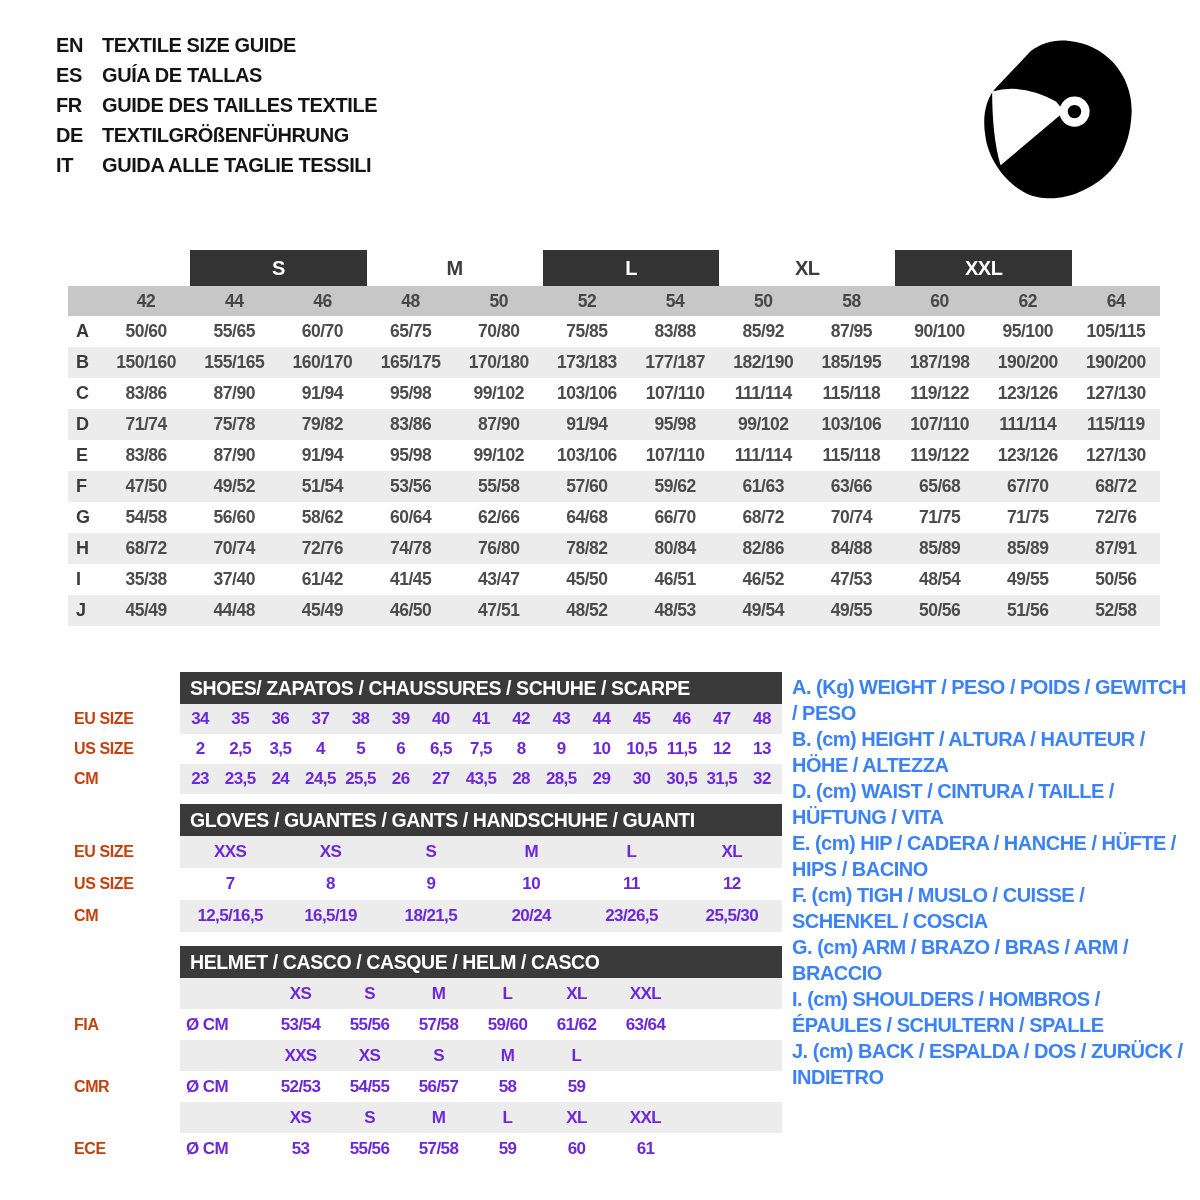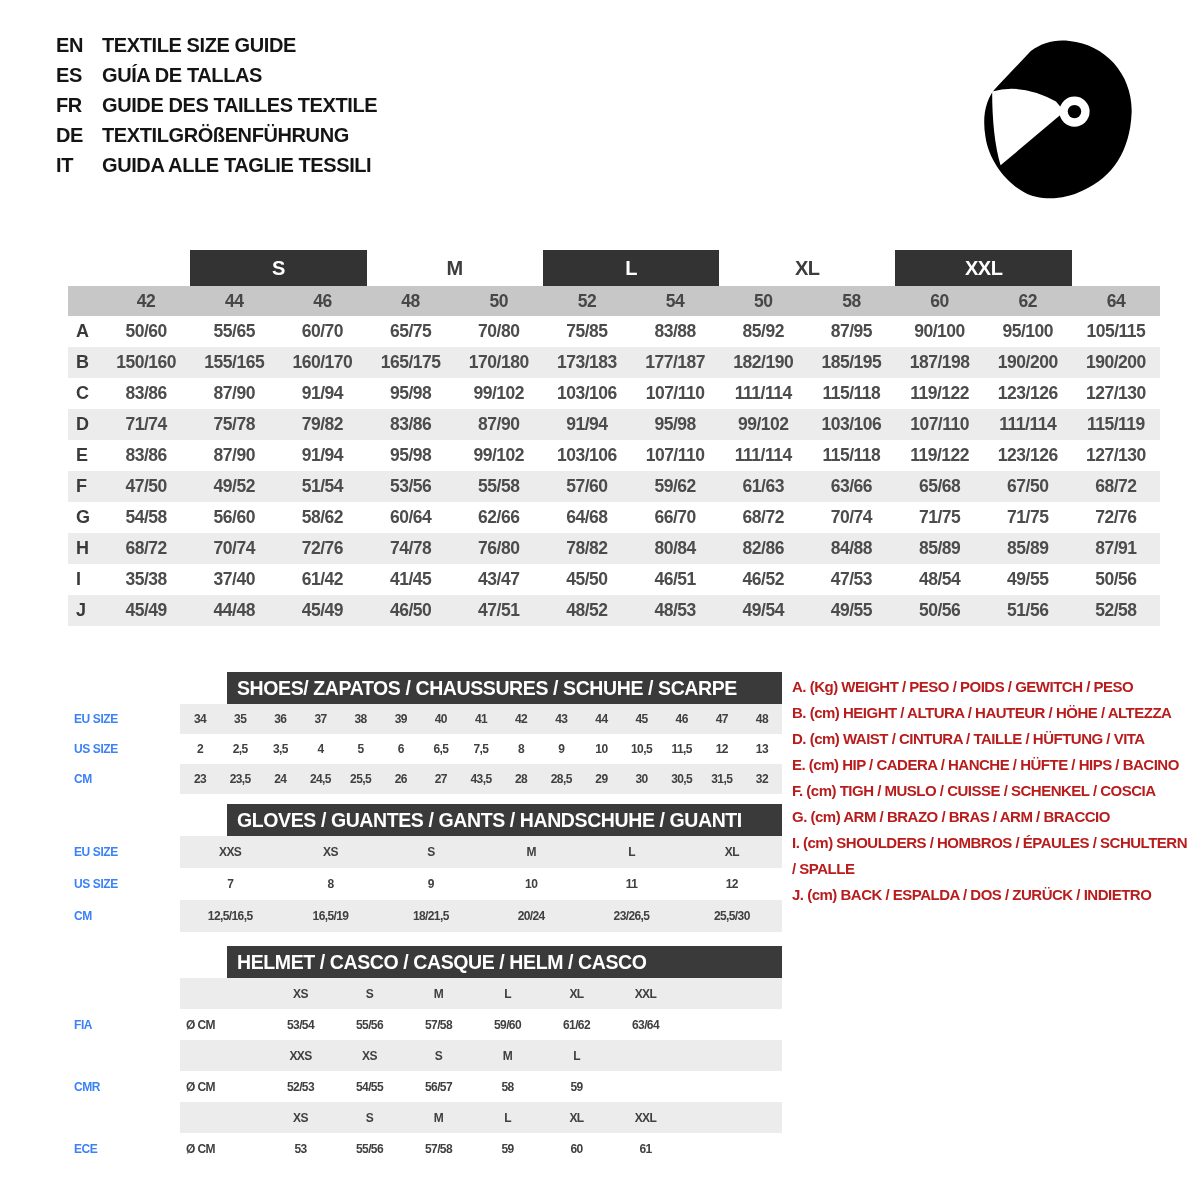--- a/index.html
+++ b/index.html
@@ -191,7 +191,7 @@
         <div class="vcell">61/63</div>
         <div class="vcell">63/66</div>
         <div class="vcell">65/68</div>
-        <div class="vcell">67/50</div>
+        <div class="vcell">67/70</div>
         <div class="vcell">68/72</div>
       </div>
       <div class="grid13 trow">

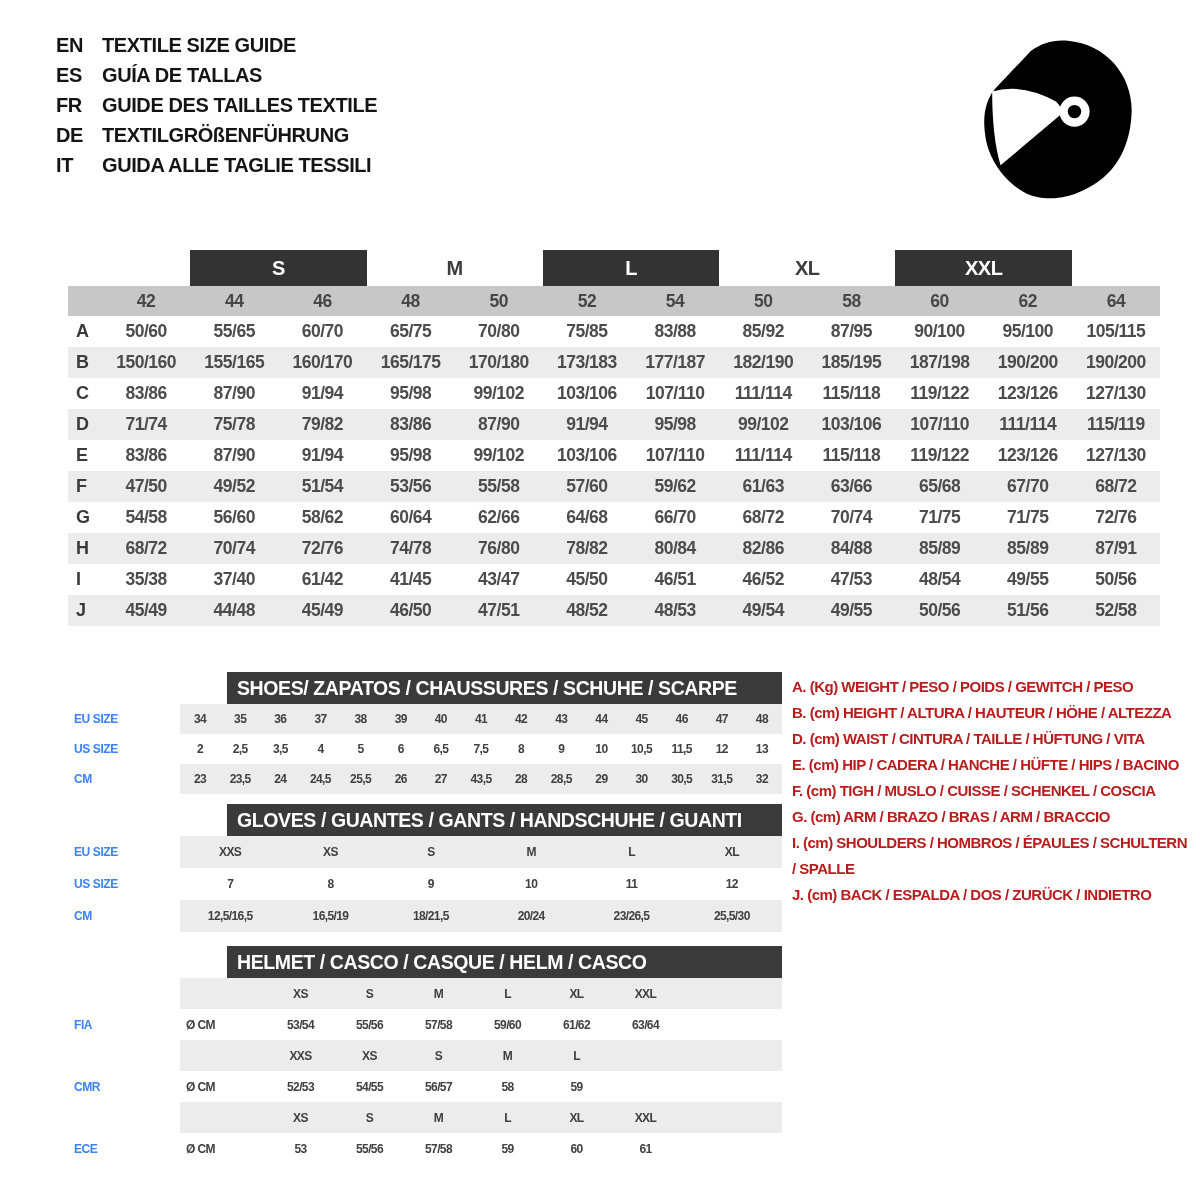--- a/index.html
+++ b/index.html
@@ -39,7 +39,7 @@
   .sec-table { width:602px; flex:none; }
   .sec-head { height:32px; background:#3a3a3a; color:#fff; display:flex;
     align-items:center; padding-left:10px; font-size:19.5px; letter-spacing:-0.4px;
-    white-space:nowrap;margin-left:47px; }
+    white-space:nowrap; }
   .srow { display:grid; height:30px; font-size:12px; letter-spacing:-0.6px; color:#404040; }
   .srow.shade { background:#ececec; }
   .srow .cell { display:flex; align-items:center; justify-content:center; white-space:nowrap; }

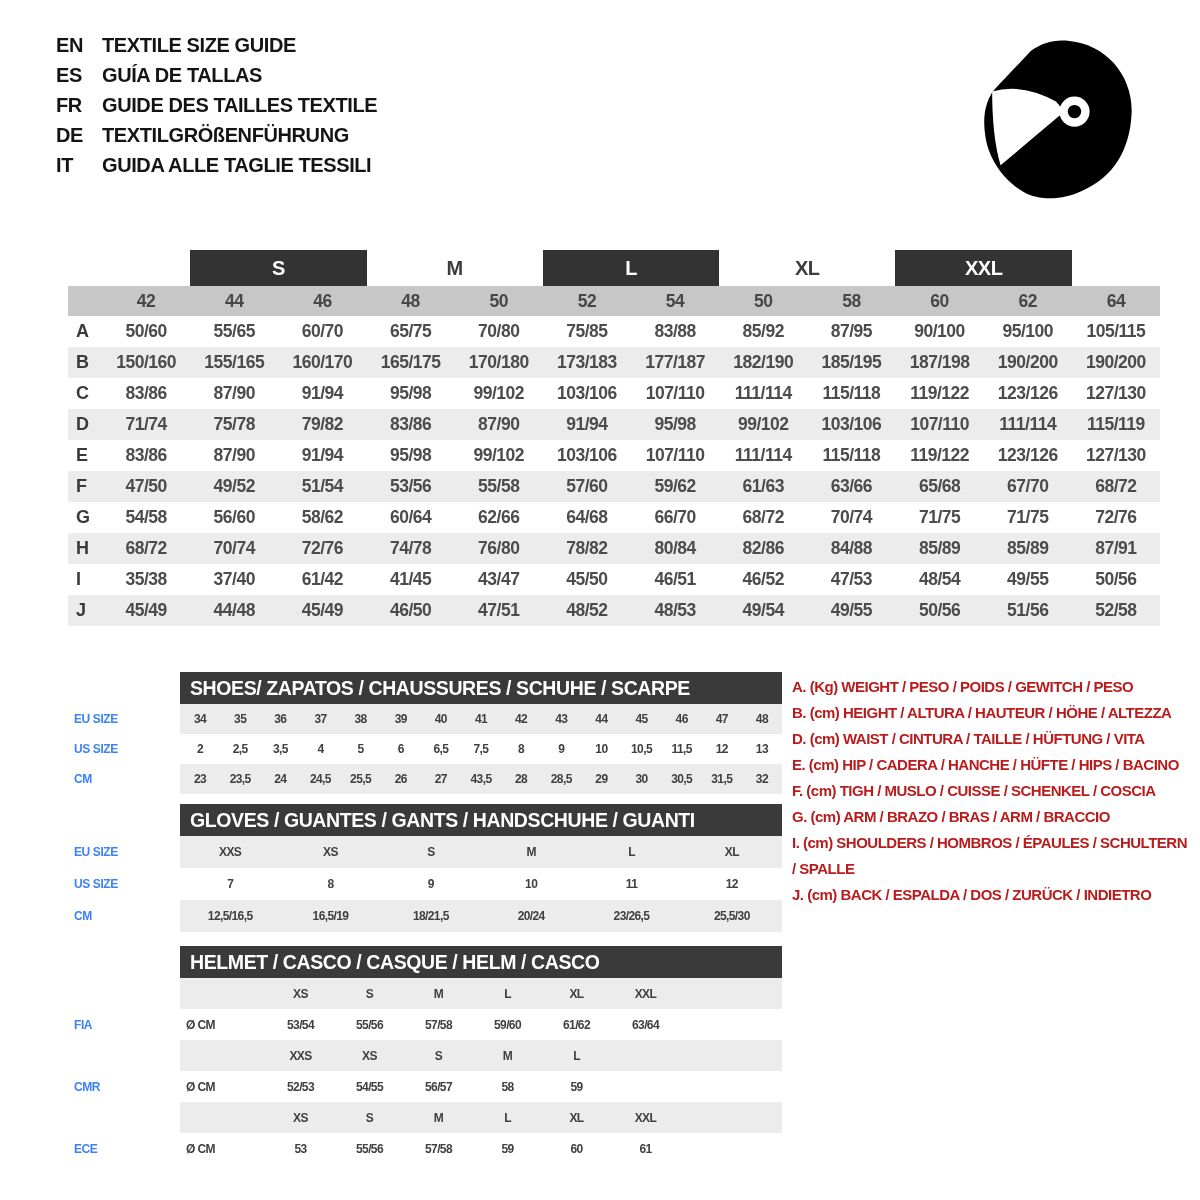--- a/index.html
+++ b/index.html
@@ -51,8 +51,8 @@
   .gap14 { margin-top:14px; }
 
   
-  .legend { position:absolute; left:792px; top:674px; width:400px; font-size:15px;
-    line-height:26px; letter-spacing:-0.5px; color:#b91c1c; }
+  .legend { position:absolute; left:792px; top:674px; width:400px; font-size:20px;
+    line-height:26px; letter-spacing:-0.5px; color:#3b82f6; }
 </style>
 </head>
 <body>

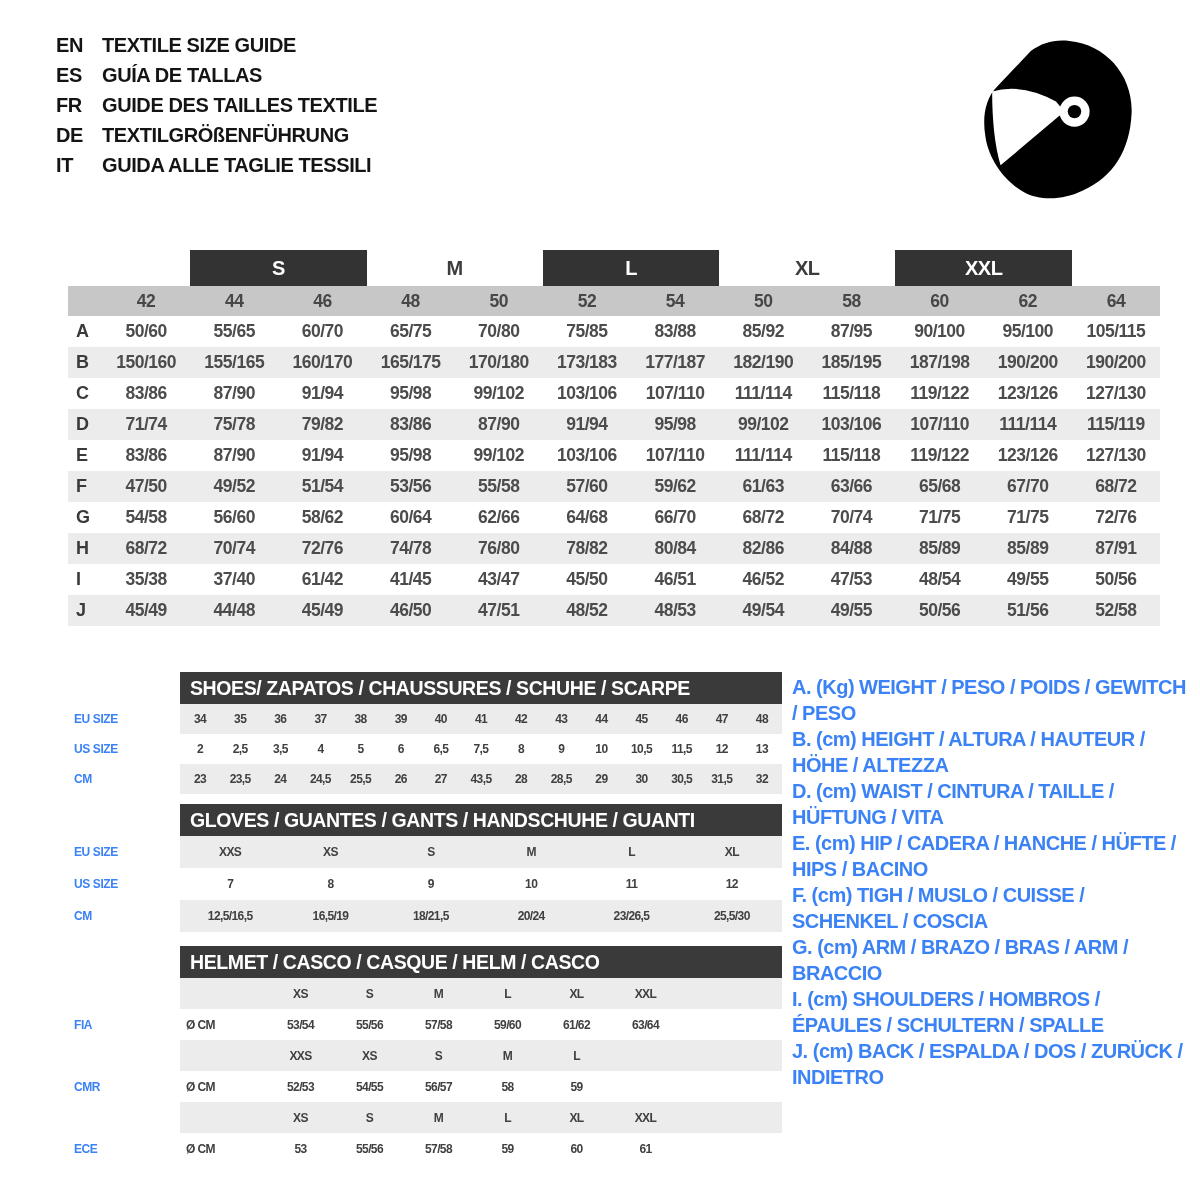--- a/index.html
+++ b/index.html
@@ -33,8 +33,8 @@
   
   .lower { position:absolute; left:60px; top:672px; width:722px; }
   .sec { display:flex; }
-  .sec-labels { width:120px; flex:none; display:grid; font-size:12px;
-    letter-spacing:-0.4px; color:#3b82f6; }
+  .sec-labels { width:120px; flex:none; display:grid; font-size:16px;
+    letter-spacing:-0.4px; color:#c2410c; }
   .sec-labels > div { display:flex; align-items:center; padding-left:14px; white-space:nowrap; }
   .sec-table { width:602px; flex:none; }
   .sec-head { height:32px; background:#3a3a3a; color:#fff; display:flex;

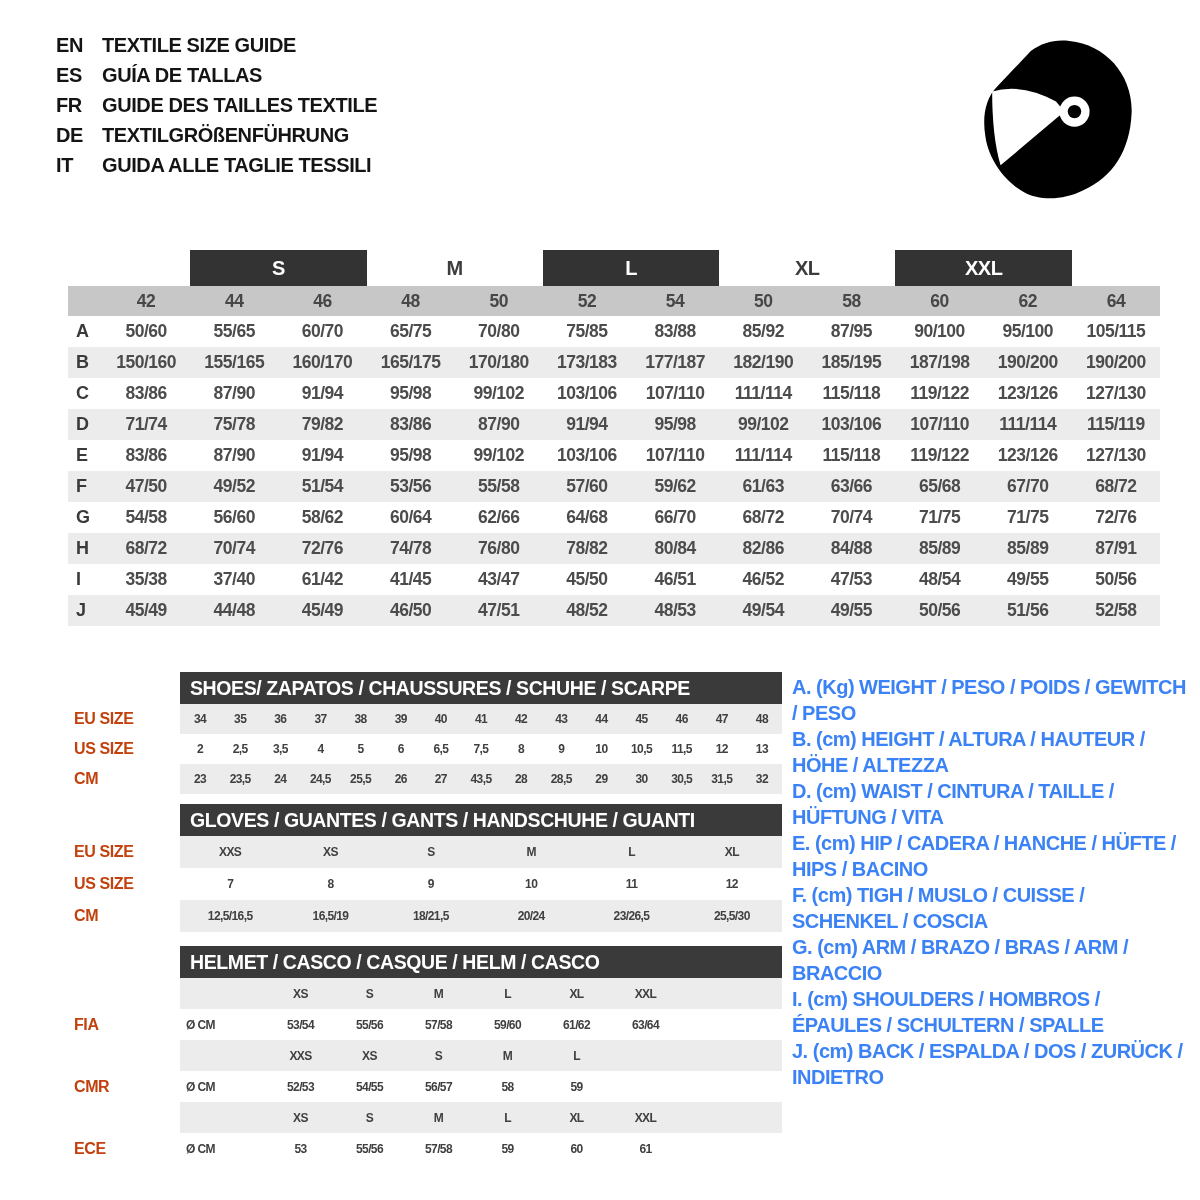--- a/index.html
+++ b/index.html
@@ -40,7 +40,7 @@
   .sec-head { height:32px; background:#3a3a3a; color:#fff; display:flex;
     align-items:center; padding-left:10px; font-size:19.5px; letter-spacing:-0.4px;
     white-space:nowrap; }
-  .srow { display:grid; height:30px; font-size:12px; letter-spacing:-0.6px; color:#404040; }
+  .srow { display:grid; height:30px; font-size:17px; letter-spacing:-0.6px; color:#6d28d9; }
   .srow.shade { background:#ececec; }
   .srow .cell { display:flex; align-items:center; justify-content:center; white-space:nowrap; }
   .cols15 { grid-template-columns:repeat(15, 1fr); }

